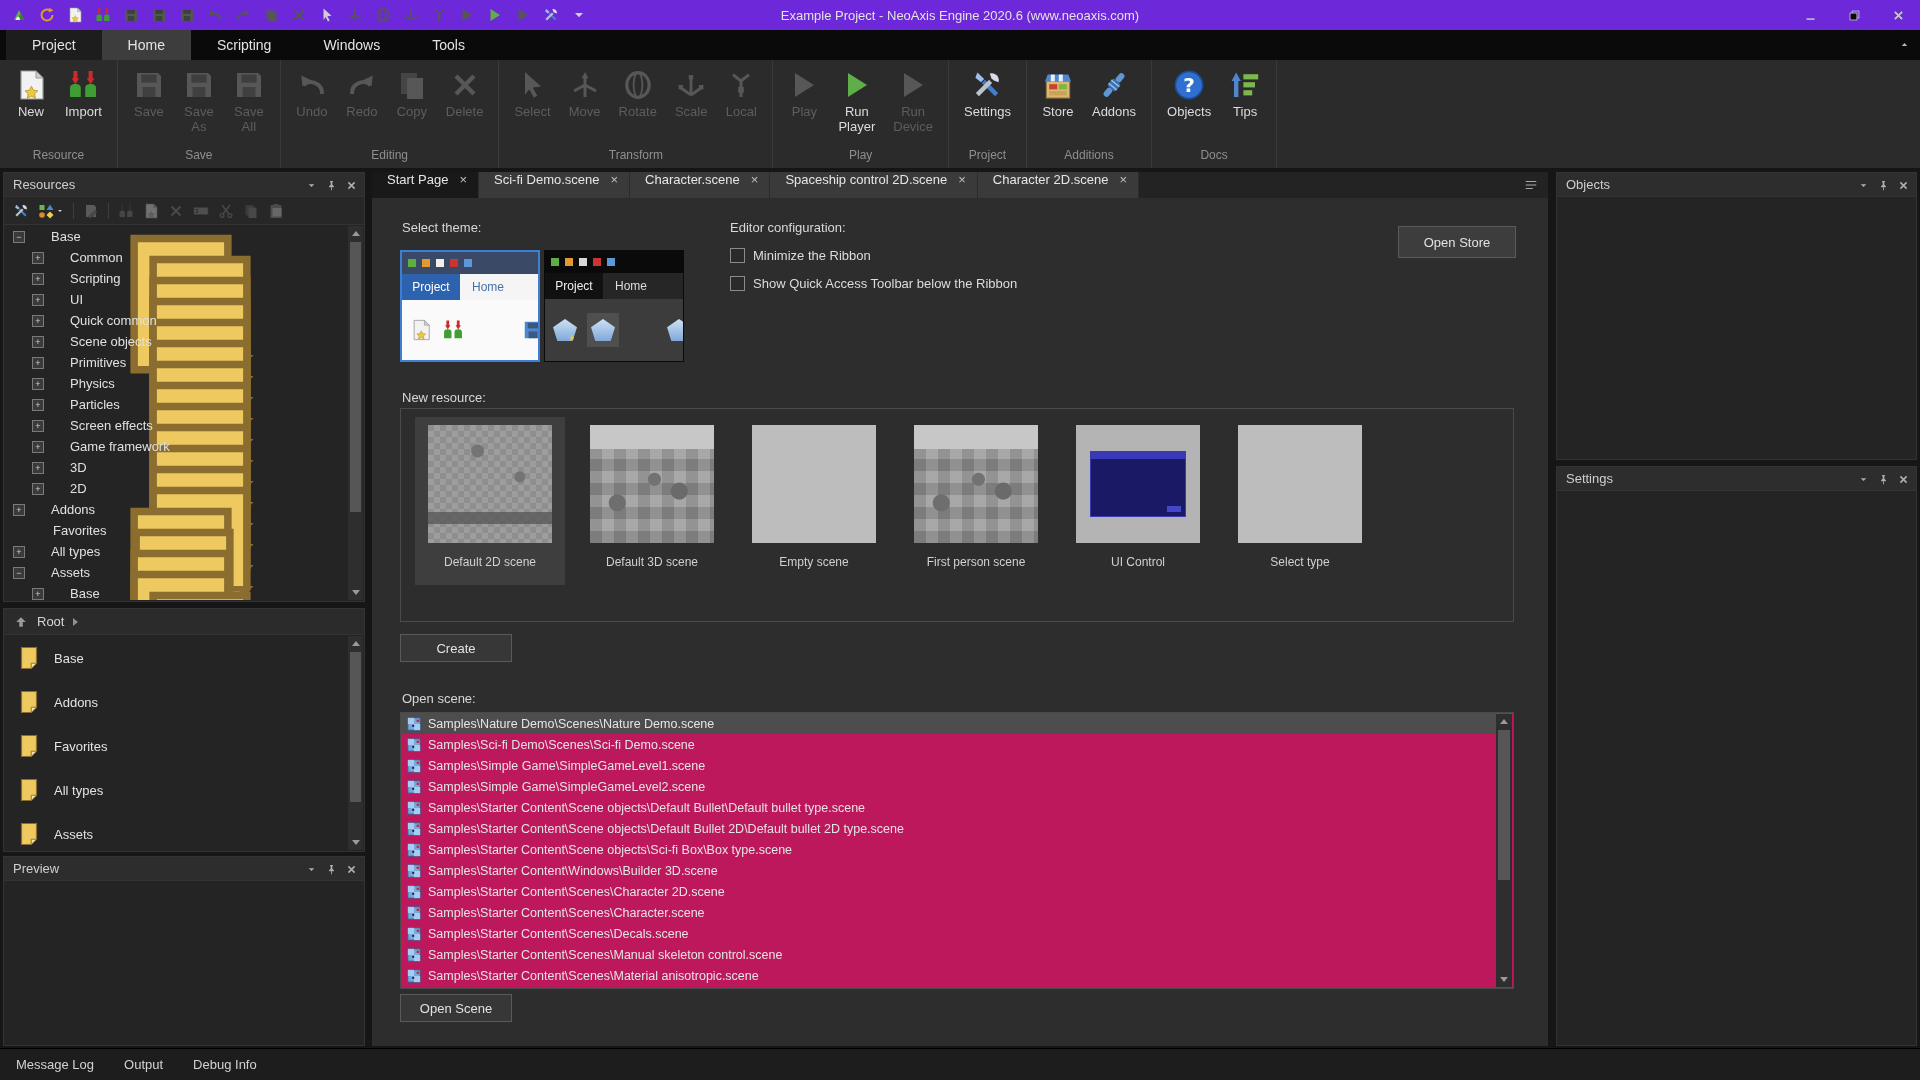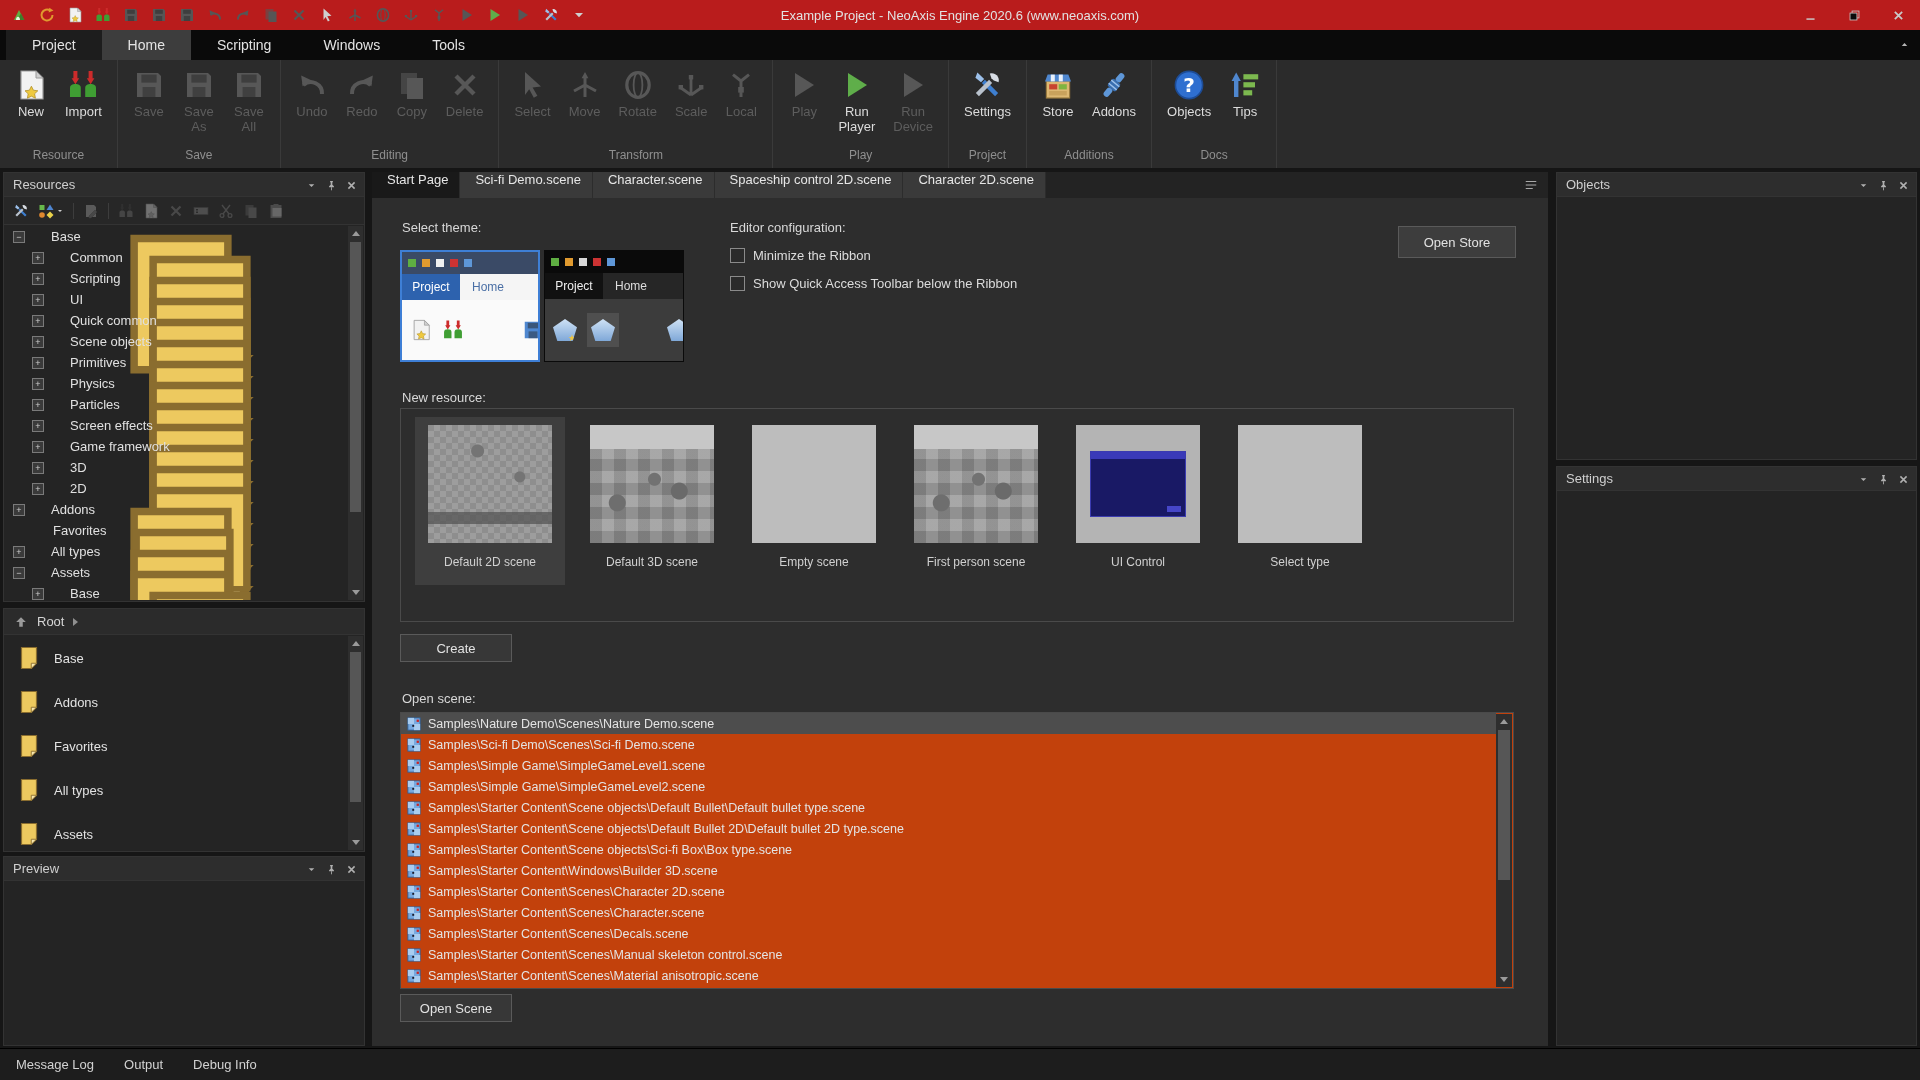--- a/index.html
+++ b/index.html
@@ -8,7 +8,7 @@
 .app { position:relative; width:1920px; height:1080px; background:#161616; color:#ddd; }
 
 
-.titlebar { position:absolute; left:0; top:0; width:100%; height:30px; background:#b91c1c; }
+.titlebar { position:absolute; left:0; top:0; width:100%; height:30px; background:#6d28d9; }
 .qa { position:absolute; left:10px; top:0; height:30px; display:flex; align-items:center; gap:11px; }
 .qa-btn { width:17px; height:17px; display:flex; align-items:center; justify-content:center; }
 .qa-btn .ic { width:16px; height:16px; }

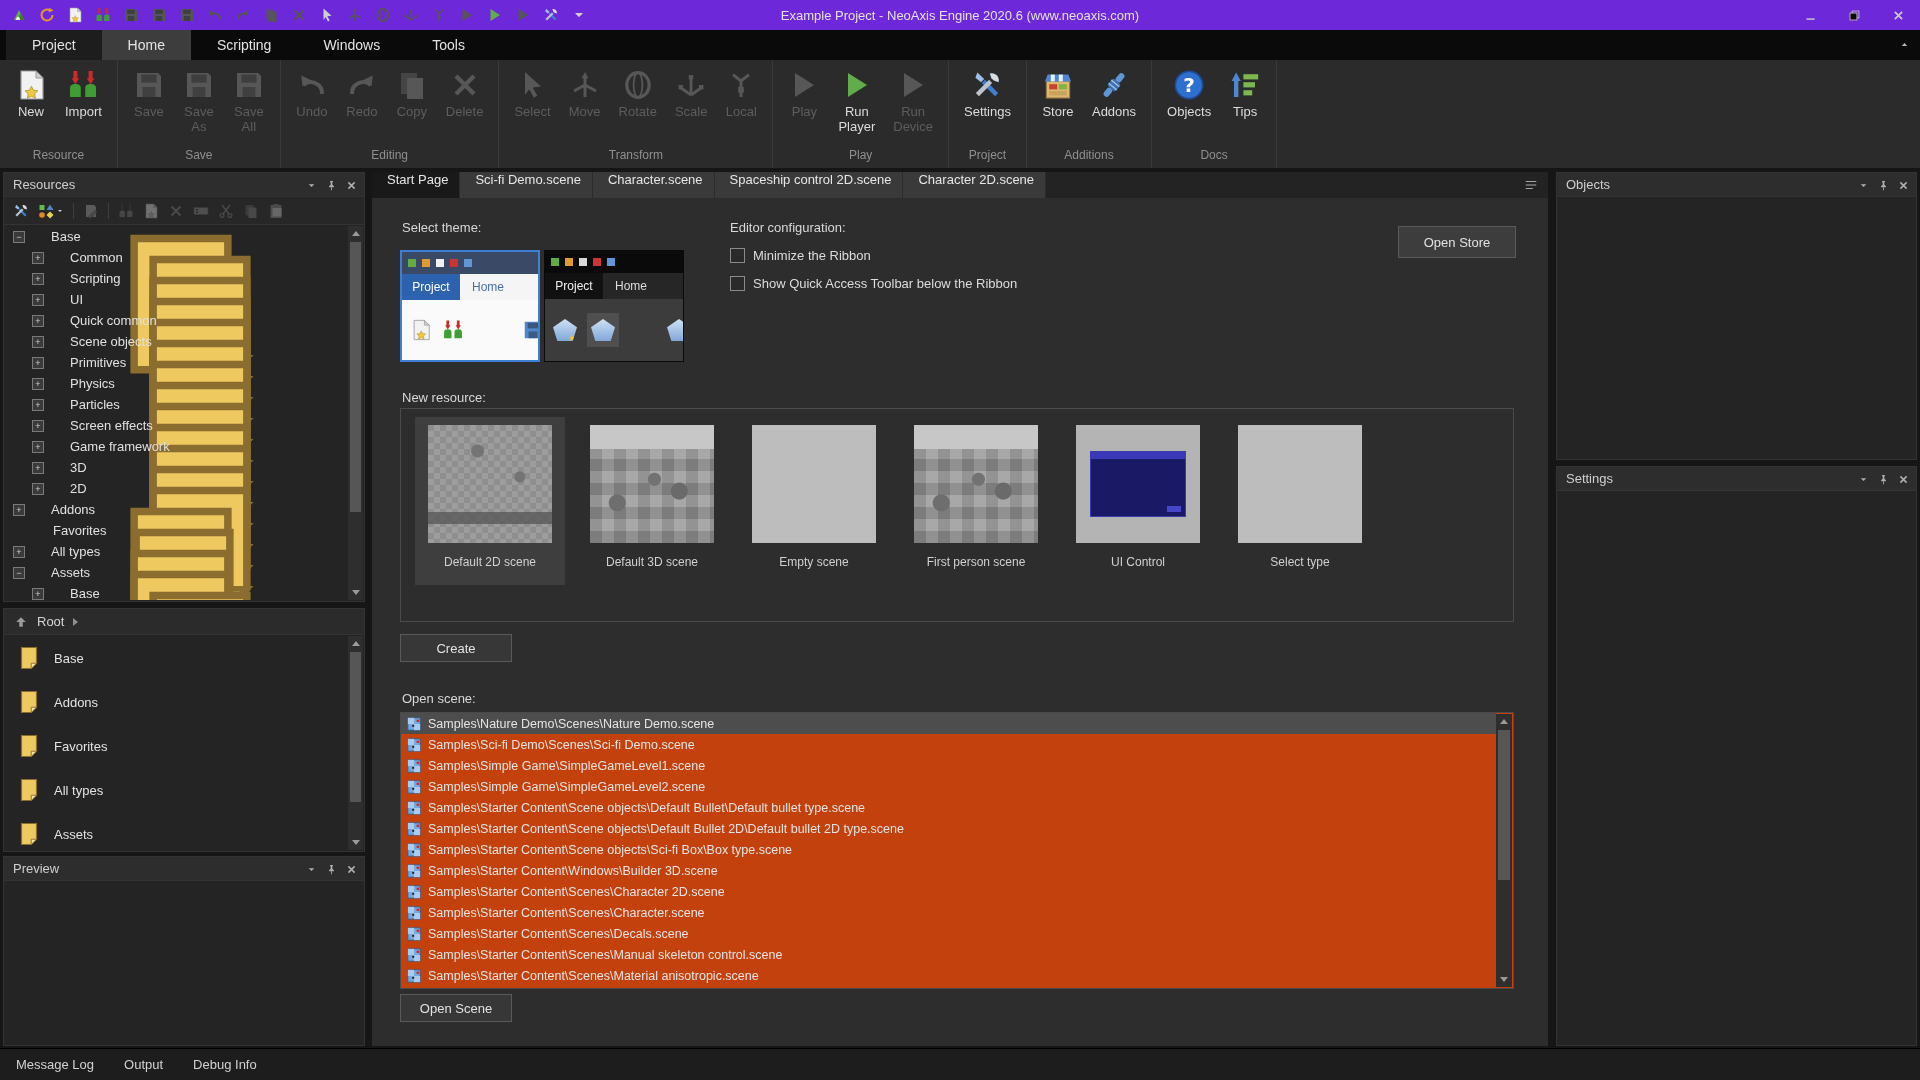--- a/index.html
+++ b/index.html
@@ -87,7 +87,7 @@
 
 .tabbar { position:absolute; left:372px; top:172px; width:1176px; height:26px; background:#232323; display:flex; }
 .dtab { display:flex; align-items:center; gap:11px; padding:0 11px 12px 15px; font-size:13px;
-  color:#e6e6e6; background:#3a3a3a; border-right:1px solid #2c2c2c;flex-direction:column; }
+  color:#e6e6e6; background:#3a3a3a; border-right:1px solid #2c2c2c; }
 .dtab.active { background:#191919; }
 .dtab-x { font-size:13px; color:#c0c0c0; }
 .tabbar-menu { margin-left:auto; align-self:center; margin-right:10px; color:#a8a8a8; }

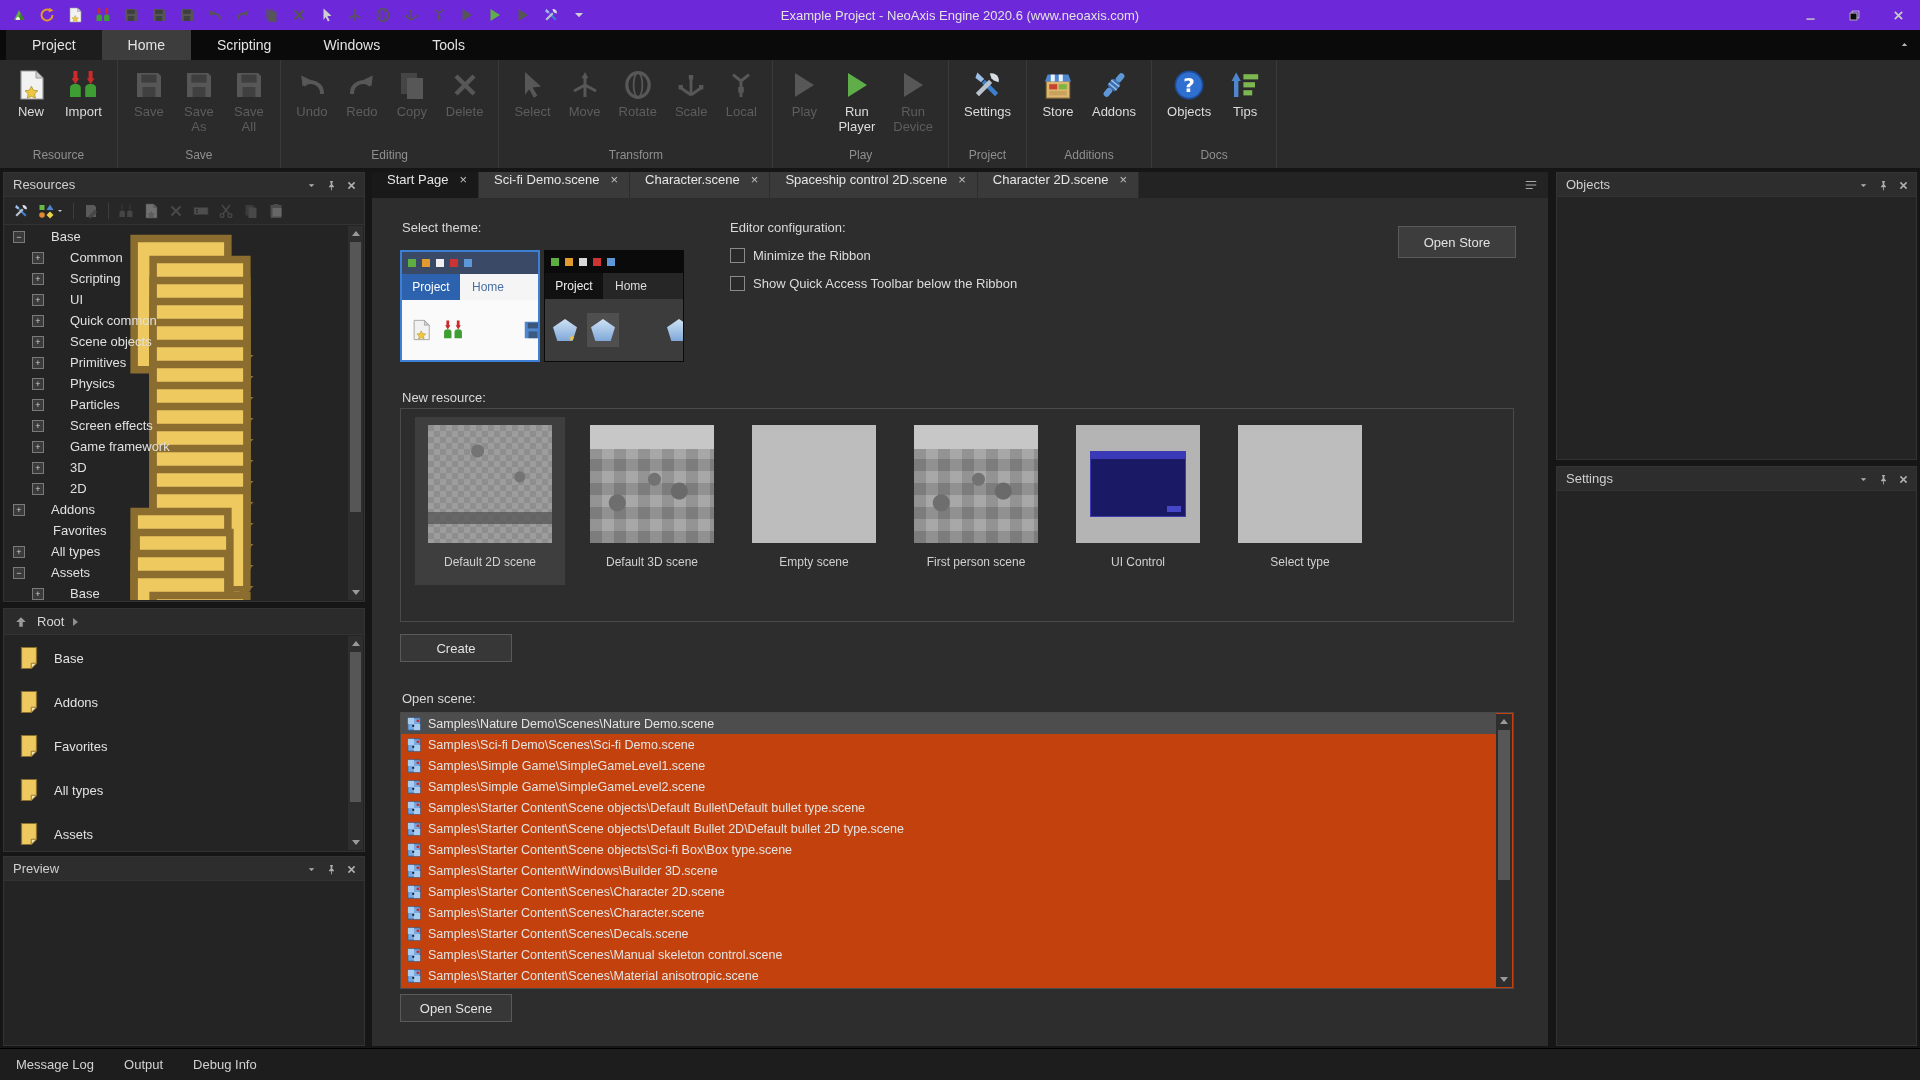--- a/index.html
+++ b/index.html
@@ -150,7 +150,7 @@
 .uibar { height:7px; background:#3a3ab8; }
 .uibtn { position:absolute; right:4px; bottom:4px; width:14px; height:6px; background:#4646c8; }
 
-.scenebox { position:absolute; left:28px; top:514px; width:1114px; height:277px; background:#c2410c; border:1px solid #4a4a4a; }
+.scenebox { position:absolute; left:28px; top:514px; width:1114px; height:277px; background:#be185d; border:1px solid #4a4a4a; }
 .srow { height:21px; display:flex; align-items:center; gap:7px; padding-left:6px; font-size:12.5px;
   color:#e4e4e4; width:calc(100% - 17px); }
 .srow.sel { background:#4d4d4d; }

